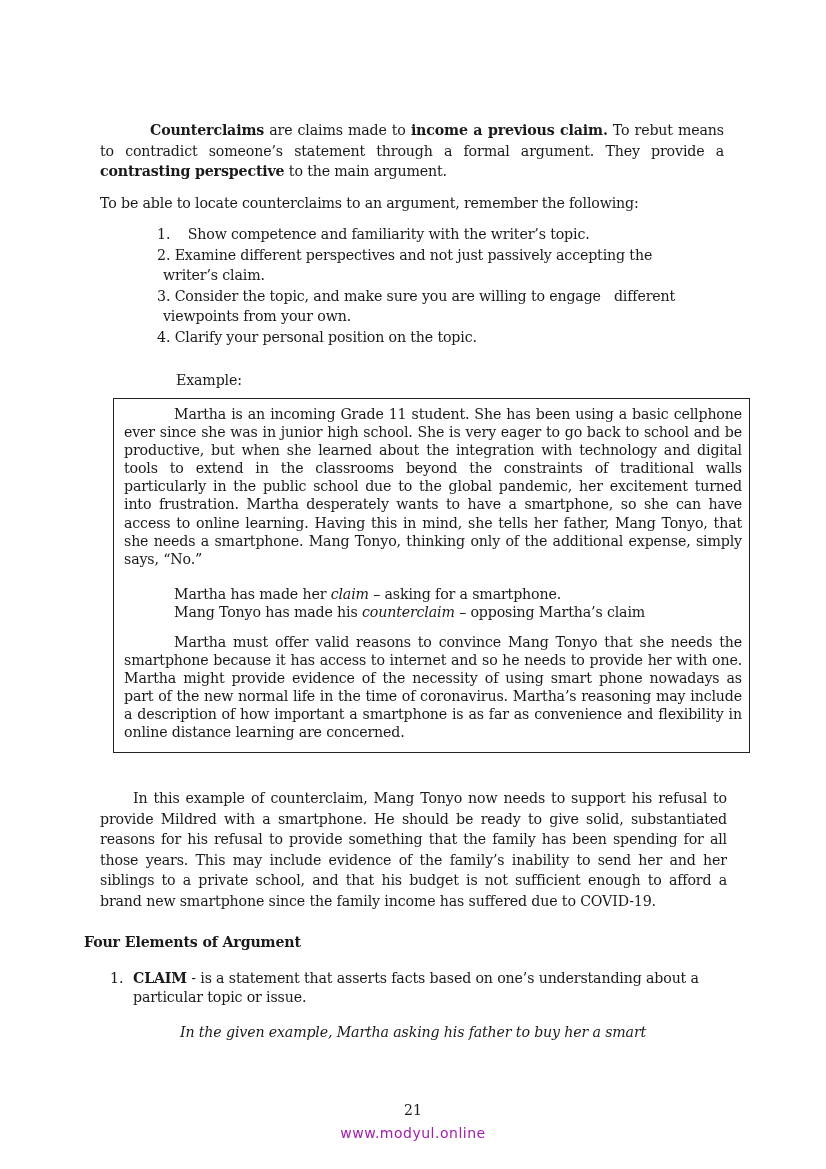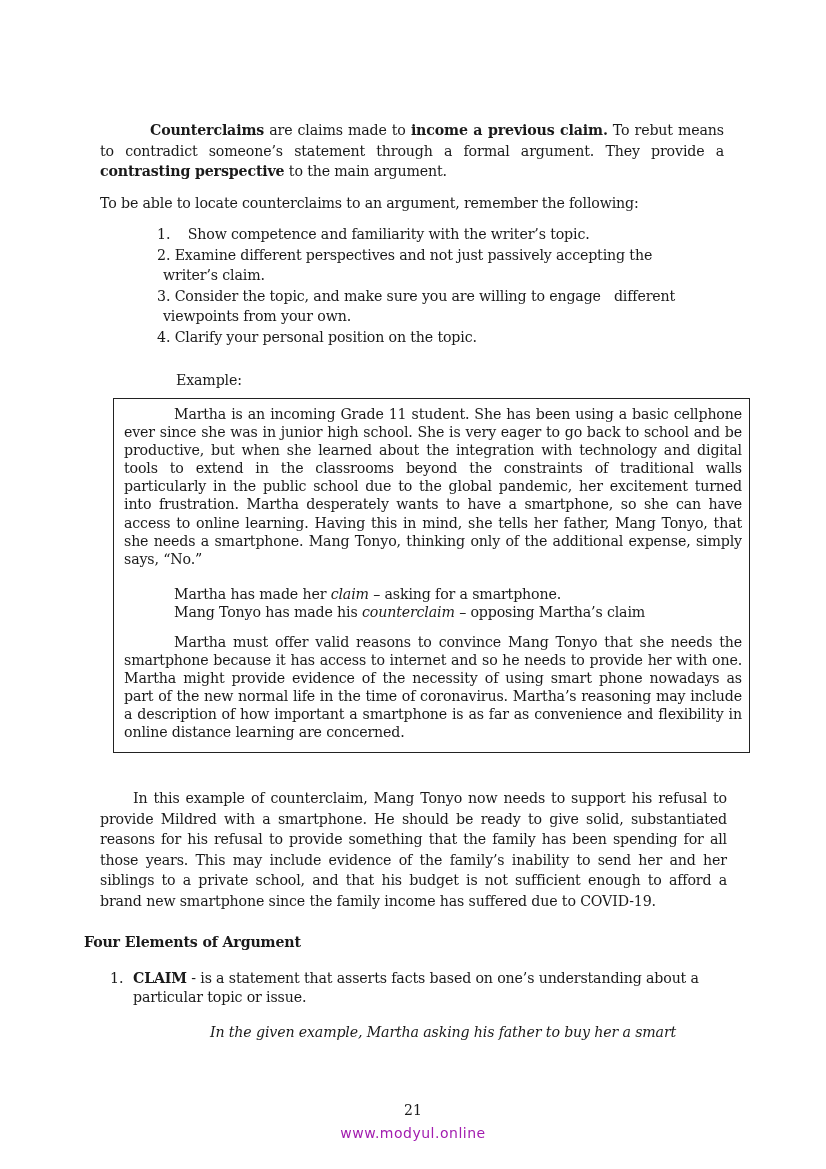--- a/index.html
+++ b/index.html
@@ -91,7 +91,6 @@
       font-size: 14.2px; line-height: 19px;
       font-style: italic;
       letter-spacing: -0.15px;
-      margin-left: 30px;
     }
     .example-note .first-line { padding-left: 23px; }
     .example-note u { text-decoration: underline; }

